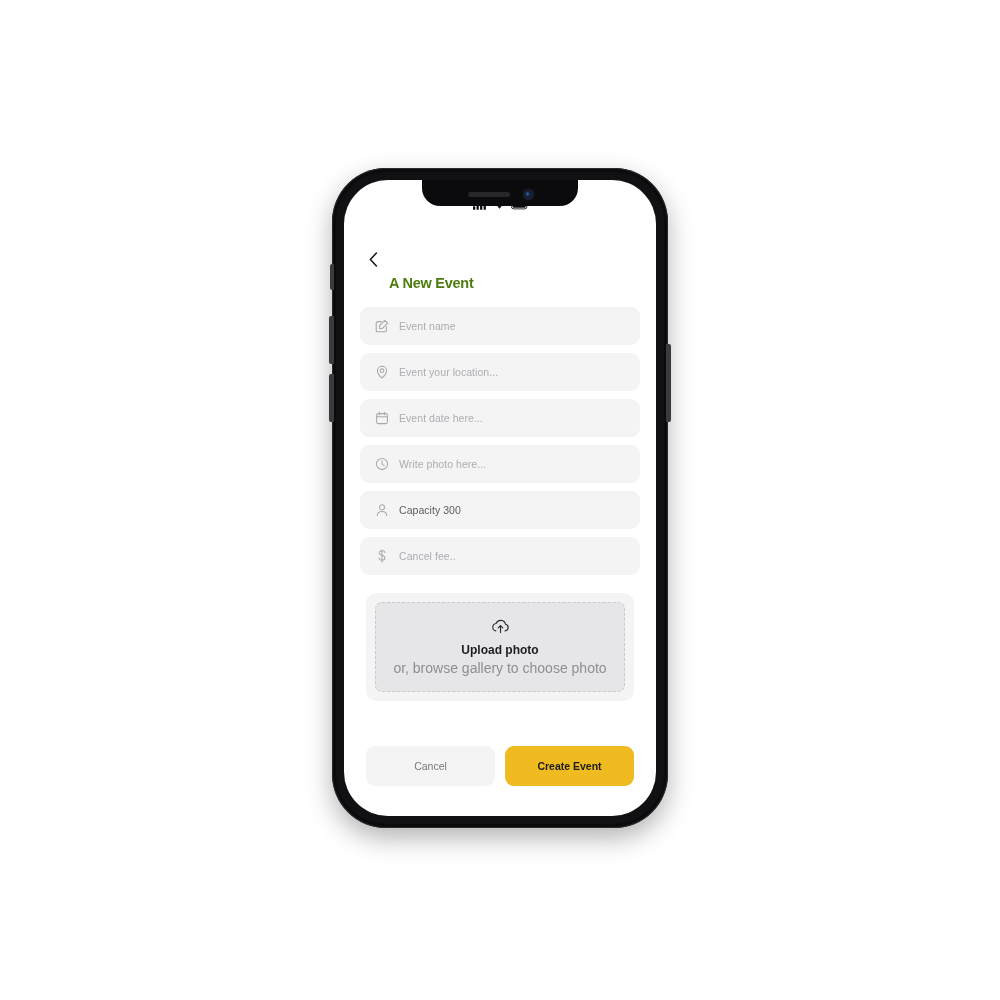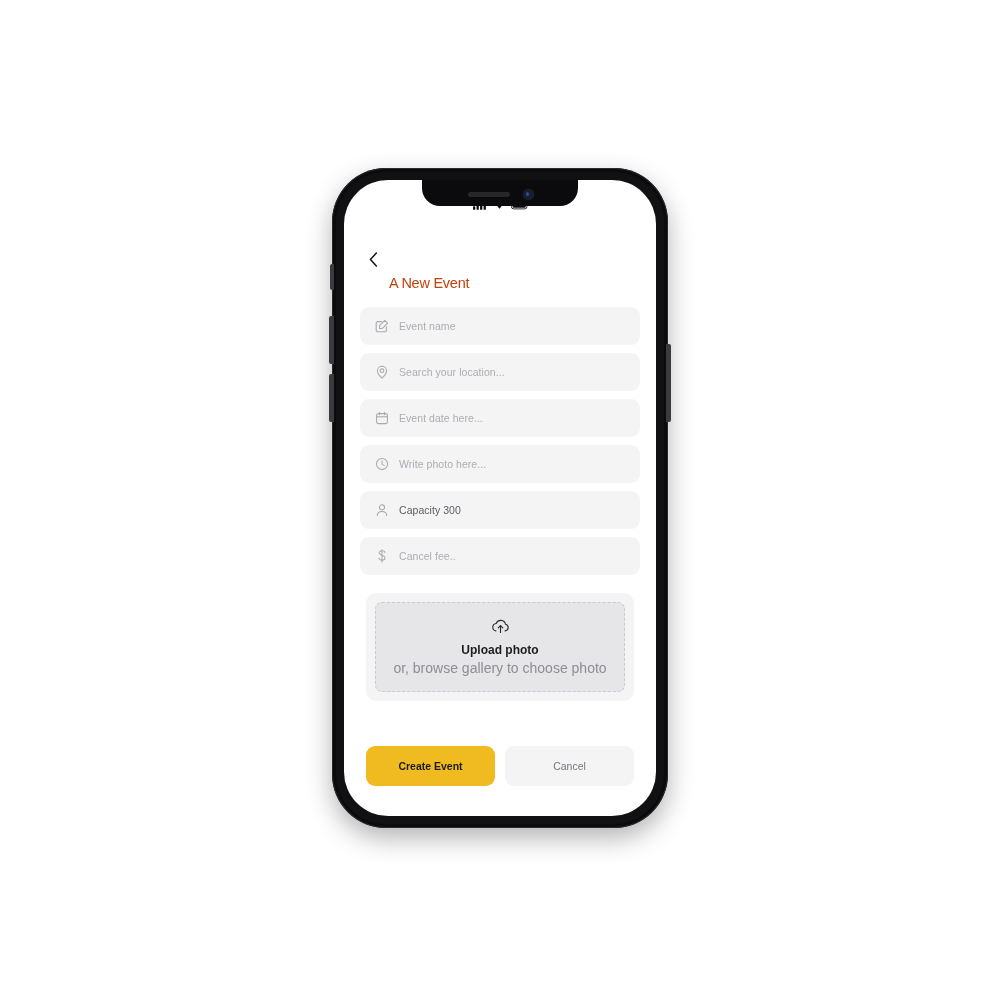--- a/index.html
+++ b/index.html
@@ -184,8 +184,8 @@
   }
   .page-title {
     font-size: 14.5px;
-    font-weight: normal;
-    color: #c2410c;
+    font-weight: bold;
+    color: #4d7c0f;
     letter-spacing: -0.25px;
     margin-top: 47px;
   }

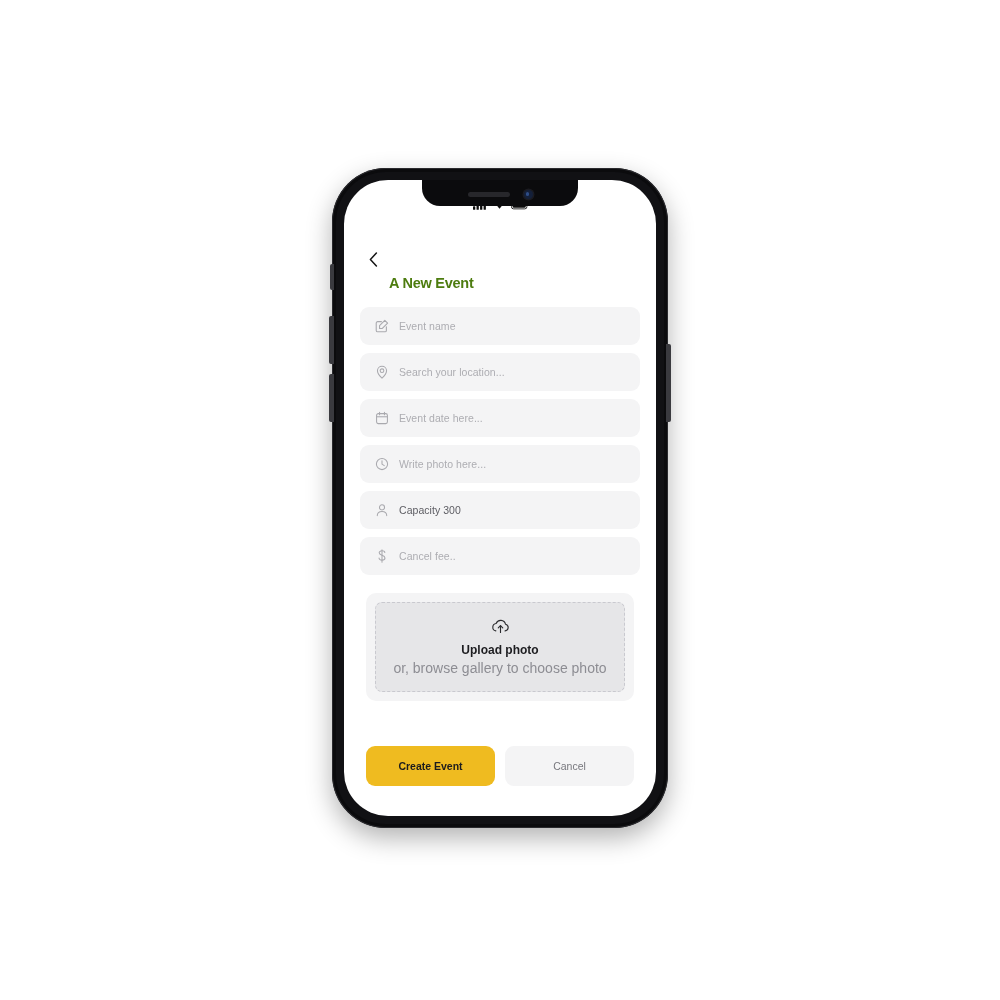--- a/index.html
+++ b/index.html
@@ -362,7 +362,7 @@
                 <circle cx="8" cy="6.5" r="2.1" stroke="currentColor" stroke-width="1.2" fill="none"></circle>
               </svg>
             </span>
-            <span class="field-text">Search your location...</span>
+            <span class="field-text">Event your location...</span>
           </div>
 
           <div class="field">

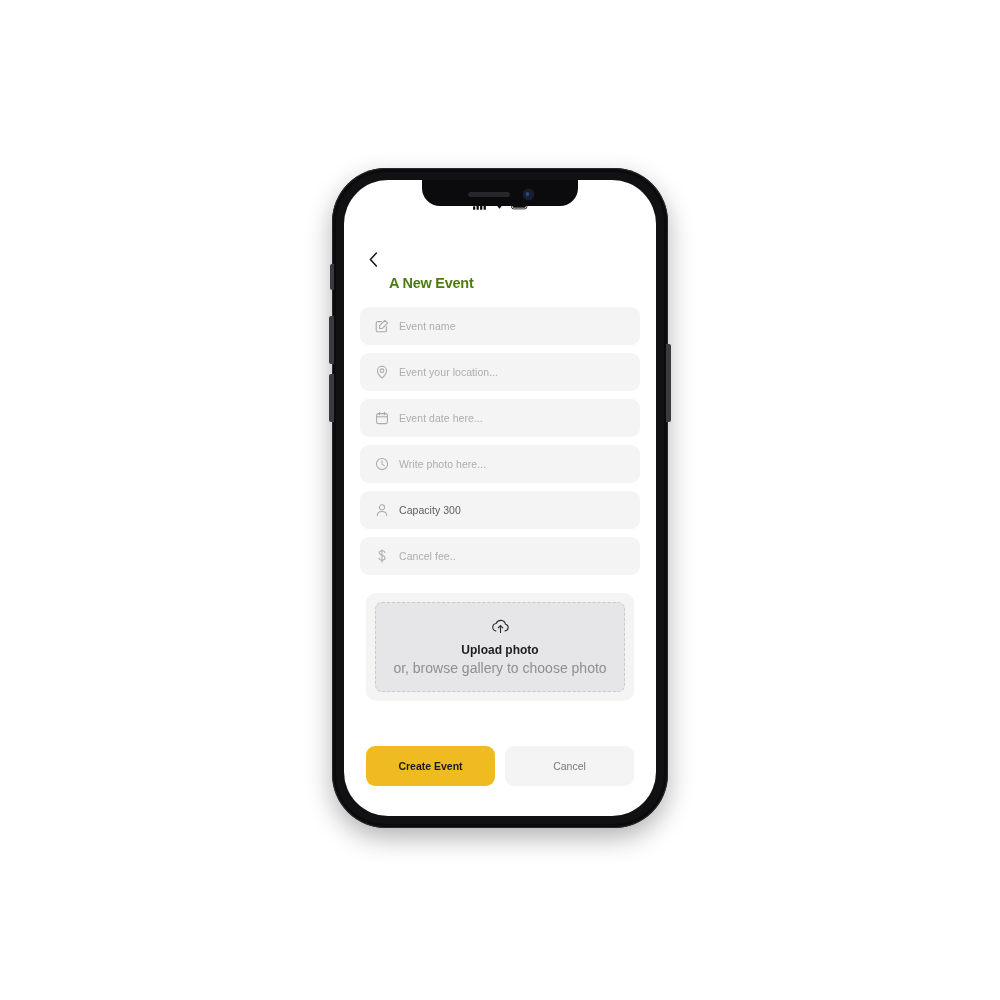--- a/index.html
+++ b/index.html
@@ -423,8 +423,8 @@
         </div>
 
         <div class="actions">
+          <button class="btn btn-cancel">Cancel</button>
           <button class="btn btn-create">Create Event</button>
-          <button class="btn btn-cancel">Cancel</button>
         </div>
 
       </div>

